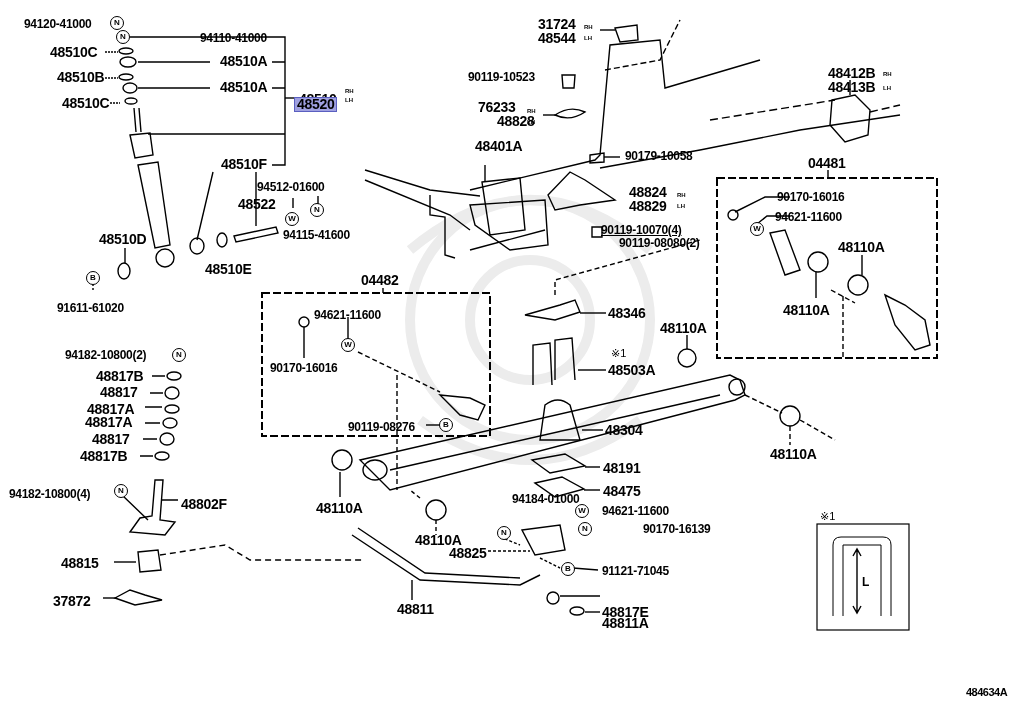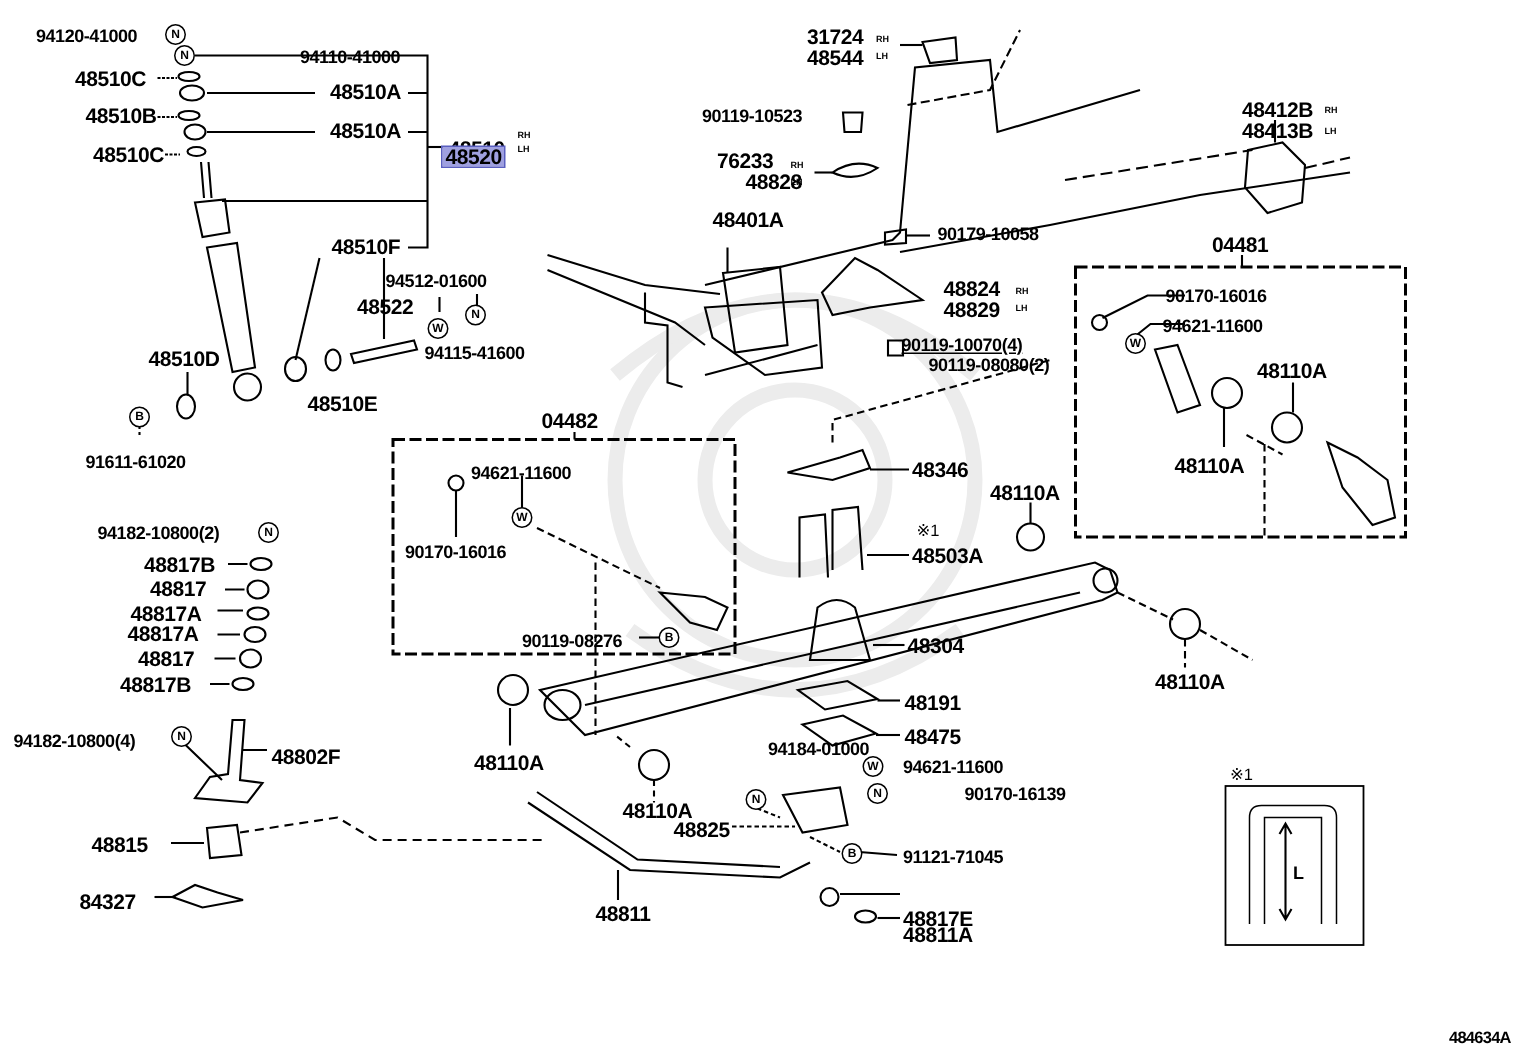--- a/index.html
+++ b/index.html
@@ -251,7 +251,7 @@
 <div class="lbl" style="left:9px;top:488px;font-size:12px;text-align:center;">94182-10800(4)</div>
 <div class="lbl big" style="left:181px;top:498px;">48802F</div>
 <div class="lbl big" style="left:61px;top:557px;">48815</div>
-<div class="lbl big" style="left:53px;top:595px;">84327</div>
+<div class="lbl big" style="left:53px;top:595px;">37872</div>
 
 <div class="lbl big" style="left:316px;top:502px;">48110A</div>
 <div class="lbl big" style="left:415px;top:534px;">48110A</div>

